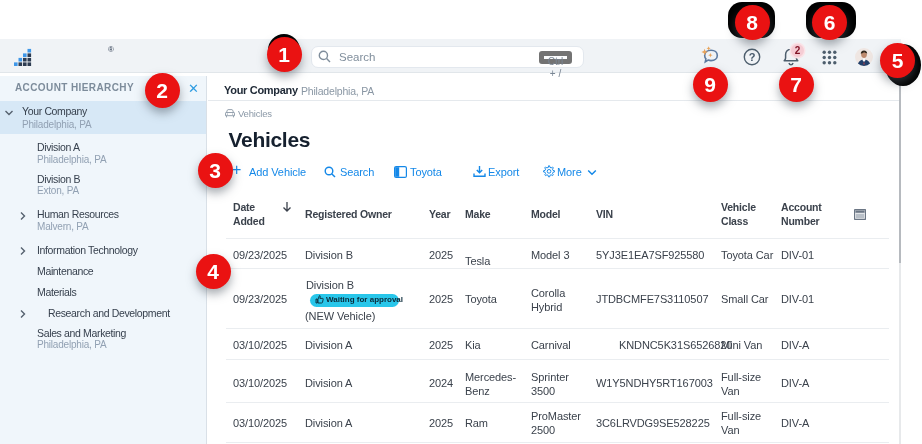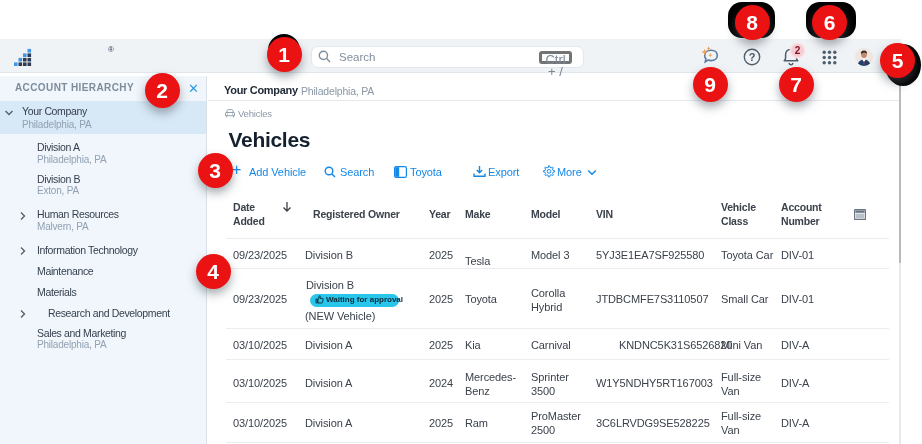--- a/index.html
+++ b/index.html
@@ -16,7 +16,7 @@
 
 #search { left:311px; top:46px; width:273px; height:22px; background:#fff; border:1px solid #e3e8ee; border-radius:7px; }
 #searchtxt { left:339px; top:51px; font-size:11.5px; color:#808e9c; }
-#ctrl { left:539px; top:51px; width:33px; height:13px; border:3px solid #737373; border-radius:3px; background:#fbfcfd; font-size:13px; color:#7a8694; text-align:center; line-height:12px; }
+#ctrl { left:539px; top:51px; width:33px; height:13px; border:5px solid #737373; border-radius:3px; background:#fbfcfd; font-size:10px; color:#7a8694; text-align:center; line-height:12px; }
 
 
 #side { left:0; top:76px; width:207px; height:368px; background:#f0f6fb; border-right:1px solid #d9e0e7; }

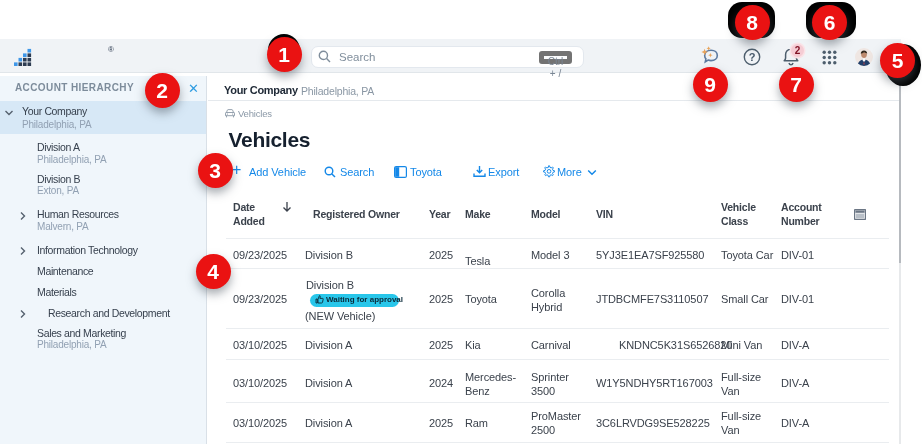--- a/index.html
+++ b/index.html
@@ -205,7 +205,7 @@
   <svg class="abs" style="left:282px; top:201px;" width="10" height="12" viewBox="0 0 10 12">
       <path d="M5 1 L5 9.5 M1.5 6.5 L5 10 L8.5 6.5" fill="none" stroke="#3b424c" stroke-width="1.3"></path>
     </svg>
-  <div class="abs th" style="left:313px; top:207px;">Registered Owner</div>
+  <div class="abs th" style="left:305px; top:207px;">Registered Owner</div>
   <div class="abs th" style="left:429px; top:207px;">Year</div>
   <div class="abs th" style="left:465px; top:207px;">Make</div>
   <div class="abs th" style="left:531px; top:207px;">Model</div>

